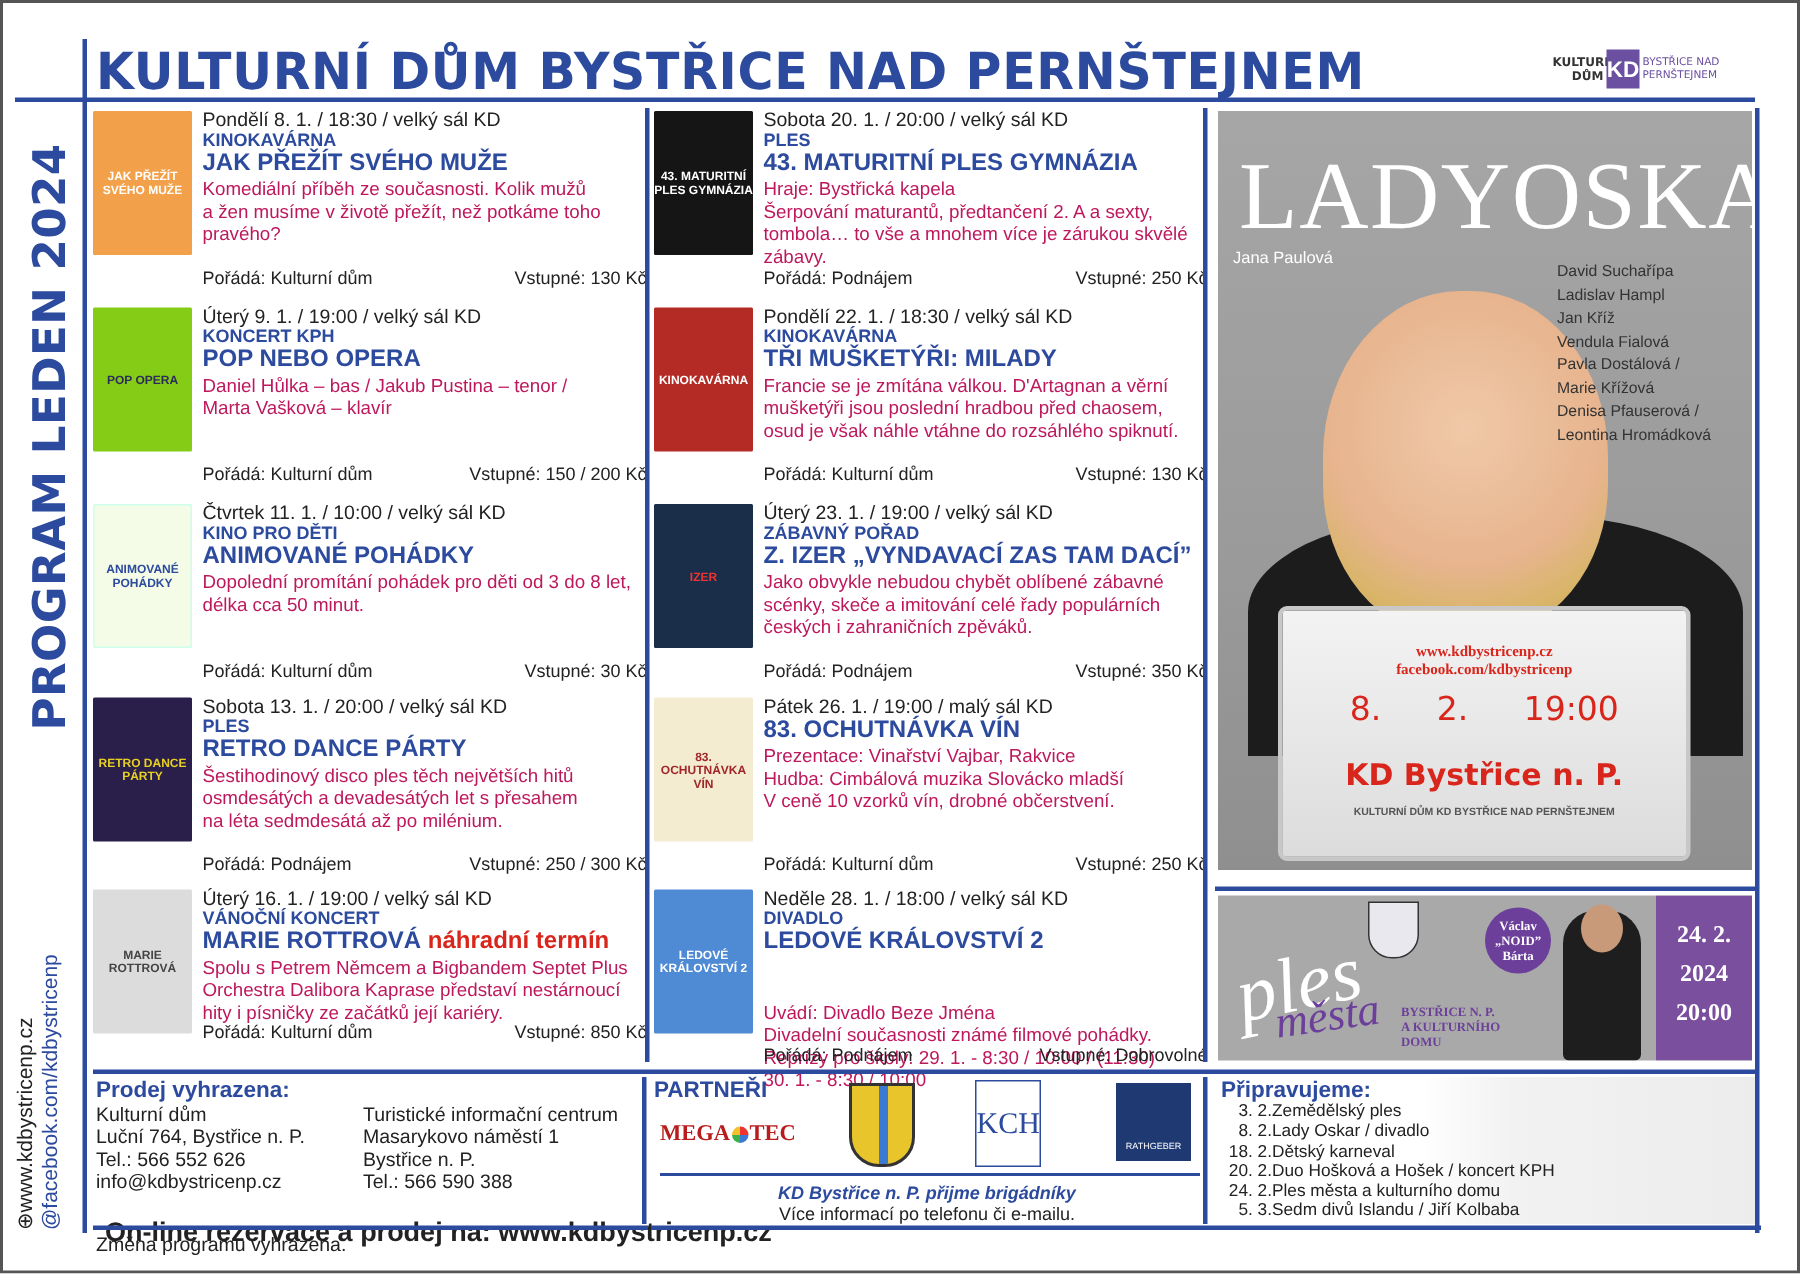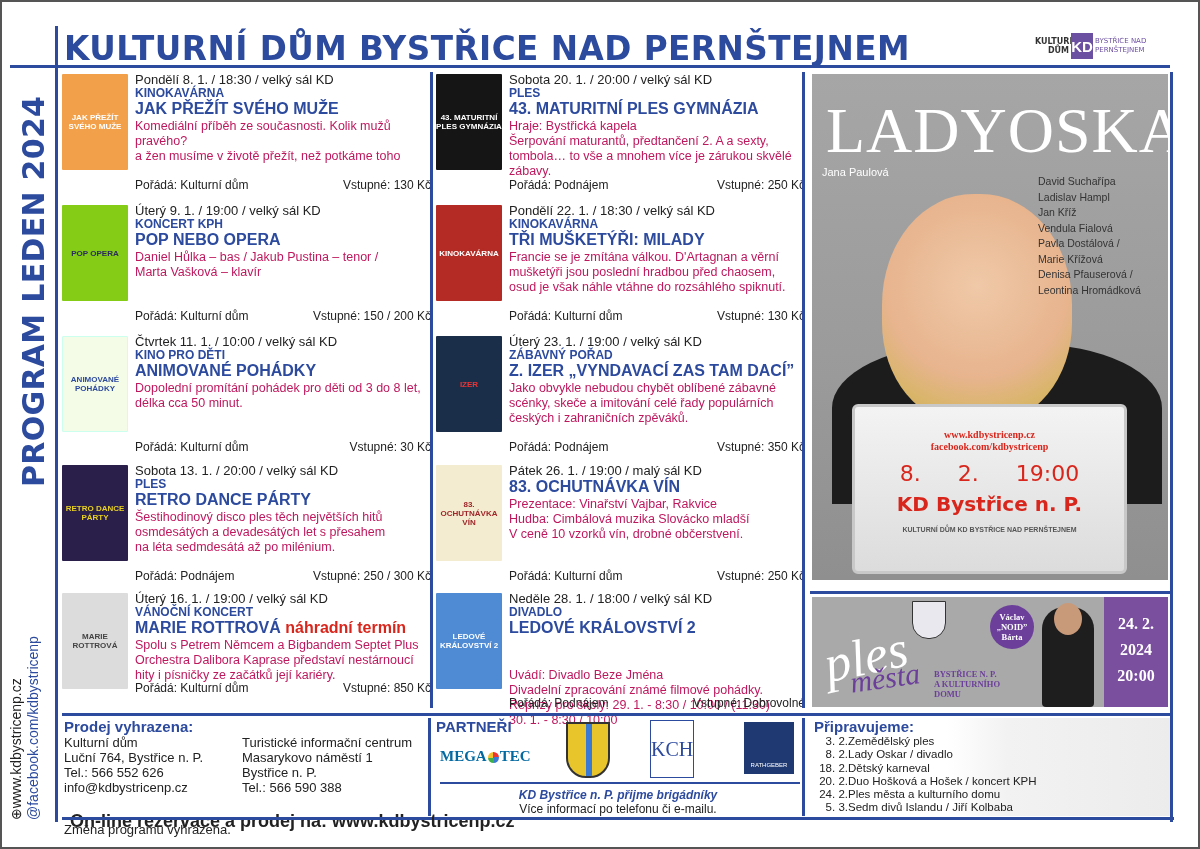--- a/index.html
+++ b/index.html
@@ -141,8 +141,8 @@
         <div class="title">JAK PŘEŽÍT SVÉHO MUŽE</div>
         <div class="desc">
           <div>Komediální příběh ze současnosti. Kolik mužů</div>
+            <div>a žen musíme v životě přežít, než potkáme toho</div>
             <div>pravého?</div>
-            <div>a žen musíme v životě přežít, než potkáme toho</div>
         </div>
       </div>
       <div class="foot" style="top:106px;">

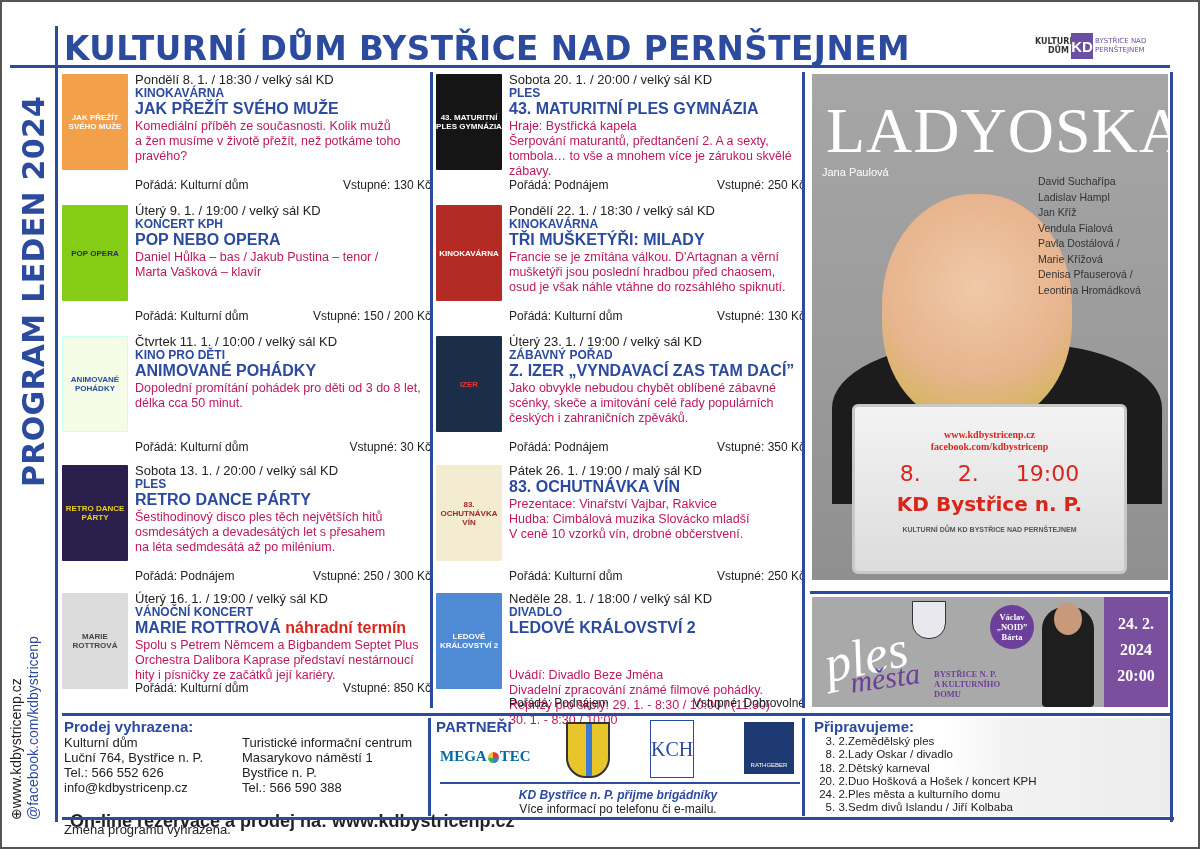--- a/index.html
+++ b/index.html
@@ -63,7 +63,7 @@
   .lady .case { position: absolute; left: 40px; top: 330px; width: 275px; height: 170px; background: linear-gradient(180deg, #f3f3f3, #dcdcdc); border: 3px solid #c8c8c8; border-radius: 6px; text-align: center; }
   .lady .case .web { color: #d9261c; font-family: "Liberation Serif", serif; font-weight: bold; font-size: 10px; margin-top: 22px; line-height: 12px; }
   .lady .case .dt { color: #d9261c; font-family: "DejaVu Sans", sans-serif; font-weight: normal; font-size: 22px; margin-top: 8px; word-spacing: 30px; }
-  .lady .case .place { color: #d9261c; font-family: "DejaVu Sans", sans-serif; font-weight: bold; font-size: 20px; margin-top: 6px; }
+  .lady .case .place { color: #d9261c; font-family: "DejaVu Sans", sans-serif; font-weight: bold; font-size: 20px; margin-top: 18px; }
   .lady .case .mini { font-size: 7px; color: #555; margin-top: 10px; font-weight: bold; }
 
   .hline-mid { position: absolute; left: 808px; top: 589px; width: 360px; height: 3px; background: #2c4a9e; }

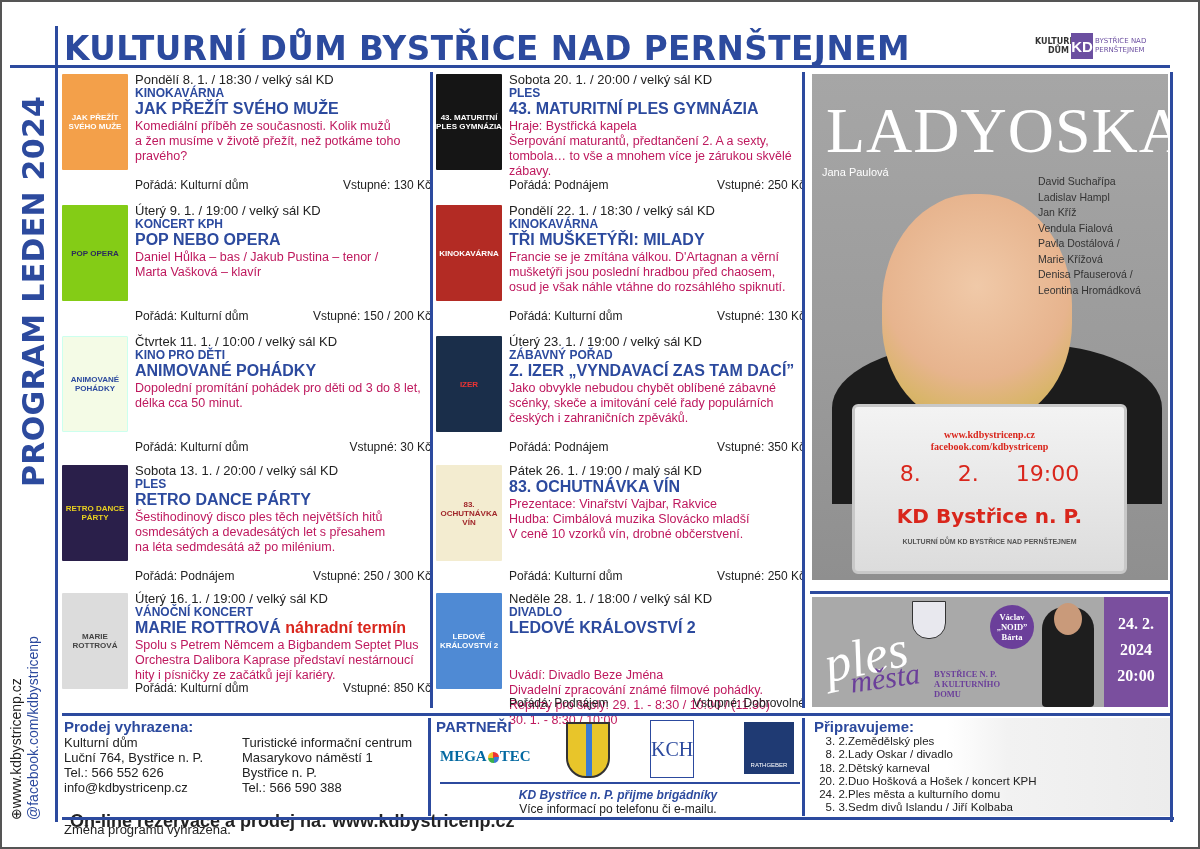--- a/index.html
+++ b/index.html
@@ -322,7 +322,7 @@
         <div class="cat">DIVADLO</div>
         <div class="title">LEDOVÉ KRÁLOVSTVÍ 2</div>
         <div class="desc" style="white-space:pre;">
-          <div>Uvádí: Divadlo Beze Jména</div><div>Divadelní zpracování známé filmové pohádky.</div><div>Reprízy pro školy: 29. 1. - 8:30 / 10:00 / (11:30)</div><div>                           30. 1. - 8:30 / 10:00</div>
+          <div>Uvádí: Divadlo Beze Jména</div><div>Divadelní současnosti známé filmové pohádky.</div><div>Reprízy pro školy: 29. 1. - 8:30 / 10:00 / (11:30)</div><div>                           30. 1. - 8:30 / 10:00</div>
         </div>
       </div>
       <div class="foot" style="top:105px;">

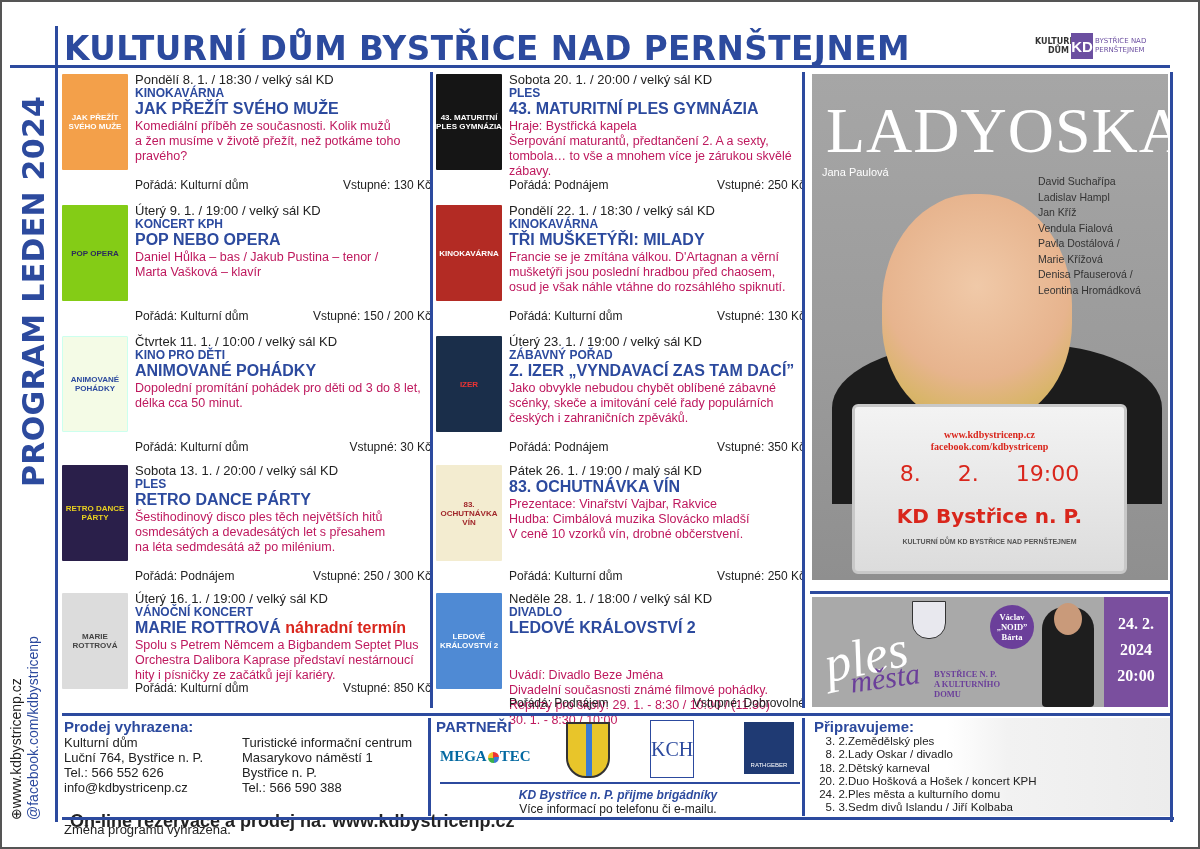--- a/index.html
+++ b/index.html
@@ -94,7 +94,7 @@
 
   .partners { position: absolute; left: 434px; top: 716px; width: 364px; height: 98px; }
   .partners .h { font-size: 15px; font-weight: bold; color: #2c4a9e; }
-  .partners .mega { position: absolute; left: 4px; top: 30px; font-family: "Liberation Serif", serif; font-weight: bold; font-size: 15px; color: #0369a1; }
+  .partners .mega { position: absolute; left: 4px; top: 30px; font-family: "Liberation Serif", serif; font-weight: bold; font-size: 15px; color: #b91c1c; }
   .partners .mega .dot { display: inline-block; width: 11px; height: 11px; border-radius: 50%; background: conic-gradient(#e33 0 25%, #3a7ad4 0 50%, #3bb04b 0 75%, #f2c12e 0); vertical-align: middle; margin: 0 1px; }
   .partners .crest2 { position: absolute; left: 130px; top: 4px; width: 44px; height: 56px; background: #e8c52a; border: 2px solid #333; border-radius: 0 0 20px 20px; overflow: hidden; }
   .partners .crest2::after { content: ""; position: absolute; left: 18px; top: 0; width: 6px; height: 56px; background: #3a7ad4; }

